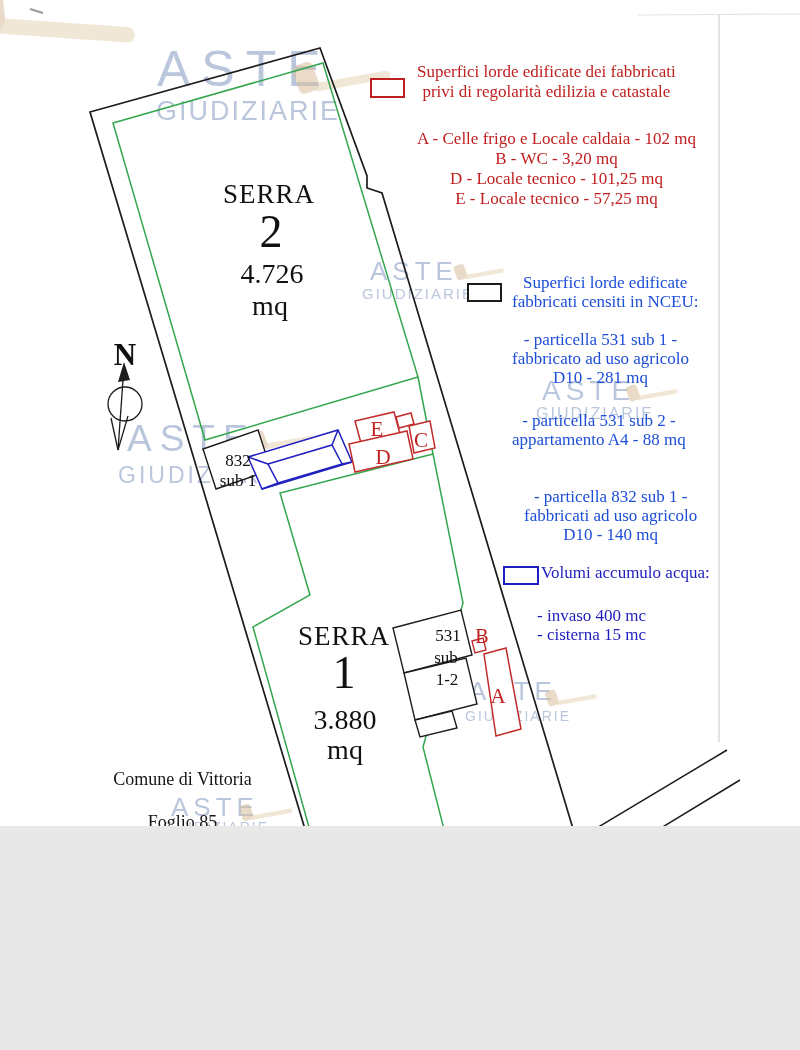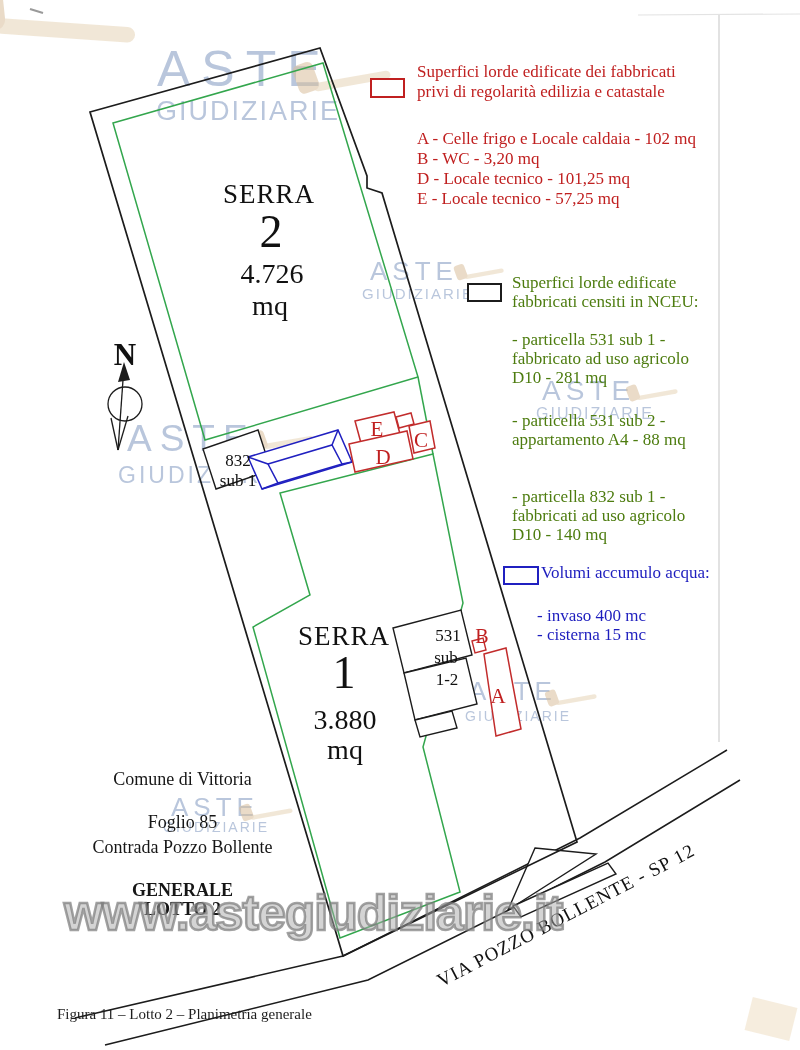--- a/index.html
+++ b/index.html
@@ -3,7 +3,7 @@
 <meta charset="utf-8">
 <style>
   html,body{margin:0;padding:0;background:#e8e8e8;}
-  #page{position:relative;width:800px;height:1050px;background:#ffffff;overflow:hidden;
+  #page{position:relative;width:800px;height:826px;background:#ffffff;overflow:hidden;
         font-family:"Liberation Serif",serif;}
   
   .wm{position:absolute;color:rgba(128,152,192,0.55);font-family:"Liberation Sans",sans-serif;}

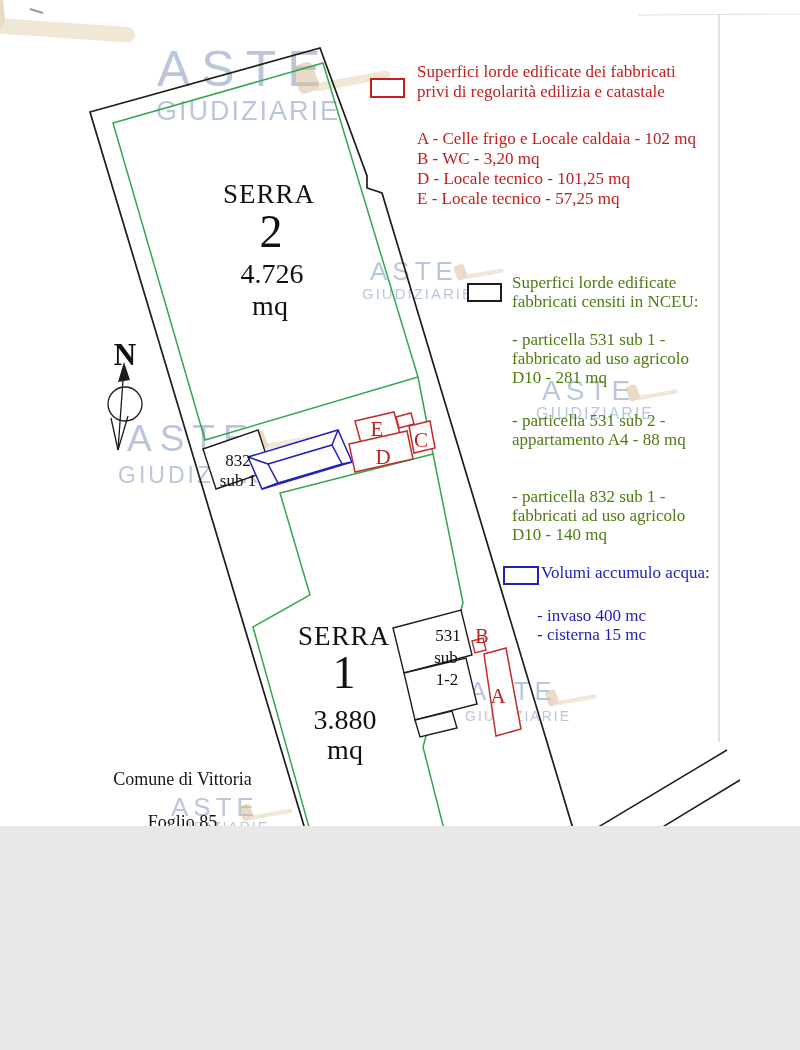--- a/index.html
+++ b/index.html
@@ -15,7 +15,7 @@
           letter-spacing:-1px;color:rgba(170,170,170,0.50);
           -webkit-text-stroke:2.5px rgba(122,122,122,0.70);z-index:40;}
   
-  .lg{position:absolute;font-size:17px;line-height:20px;white-space:nowrap;z-index:30;}
+  .lg{position:absolute;font-size:17px;line-height:20px;white-space:nowrap;z-index:30;text-align:center;}
   .lg-red{color:#c02020;}
   .lg-black{color:#4d7c0f;}
   .lg-blue{color:#1d1dbe;}

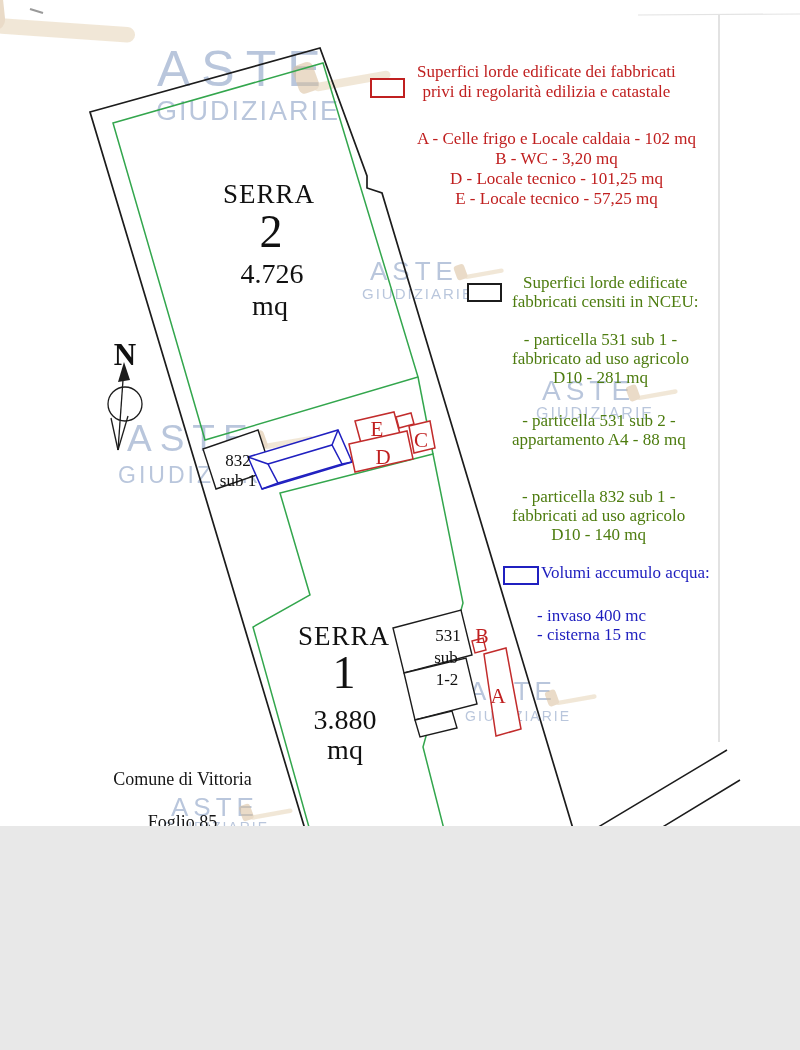--- a/index.html
+++ b/index.html
@@ -17,7 +17,7 @@
   
   .lg{position:absolute;font-size:17px;line-height:20px;white-space:nowrap;z-index:30;text-align:center;}
   .lg-red{color:#c02020;}
-  .lg-black{color:#4d7c0f;}
+  .lg-black{color:#1d4ed8;}
   .lg-blue{color:#1d1dbe;}
   .swatch{position:absolute;background:#fff;z-index:30;}
   

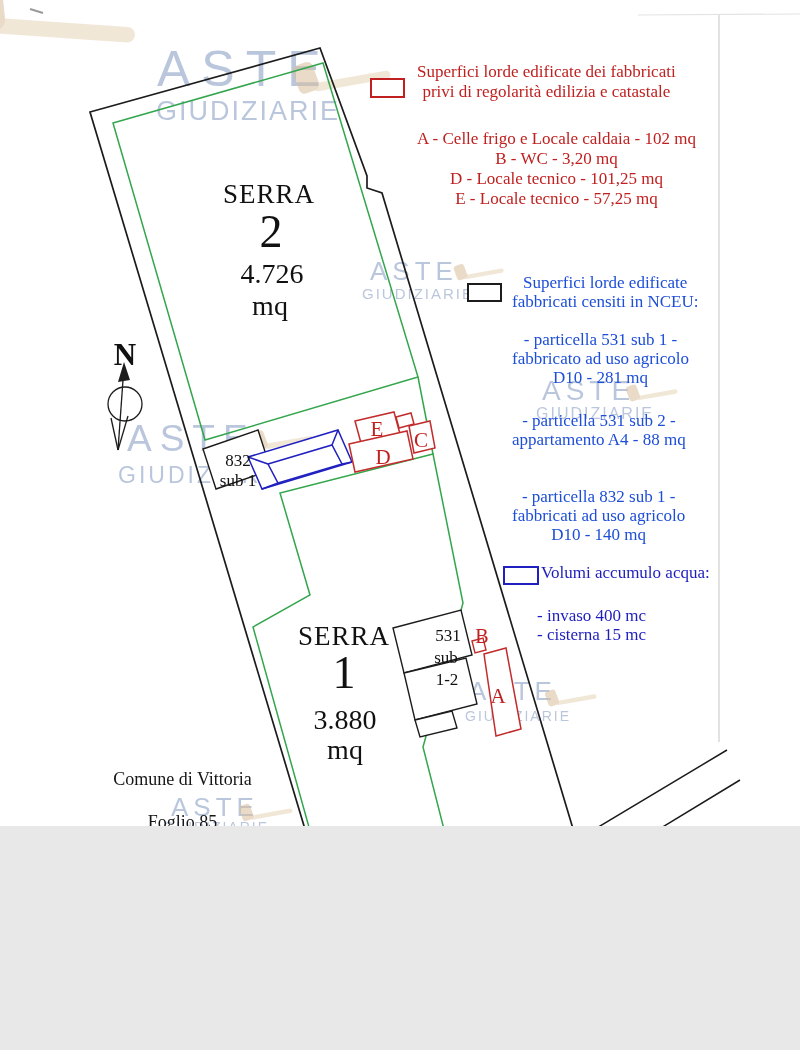--- a/index.html
+++ b/index.html
@@ -208,7 +208,7 @@
     <div>- particella 531 sub 2 -</div>
     <div>appartamento A4 - 88 mq</div>
   </div>
-  <div class="lg lg-black" style="left:512px;top:487px;line-height:19px;">
+  <div class="lg lg-black" style="left:524px;top:487px;line-height:19px;">
     <div>- particella 832 sub 1 -</div>
     <div>fabbricati ad uso agricolo</div>
     <div>D10 - 140 mq</div>

